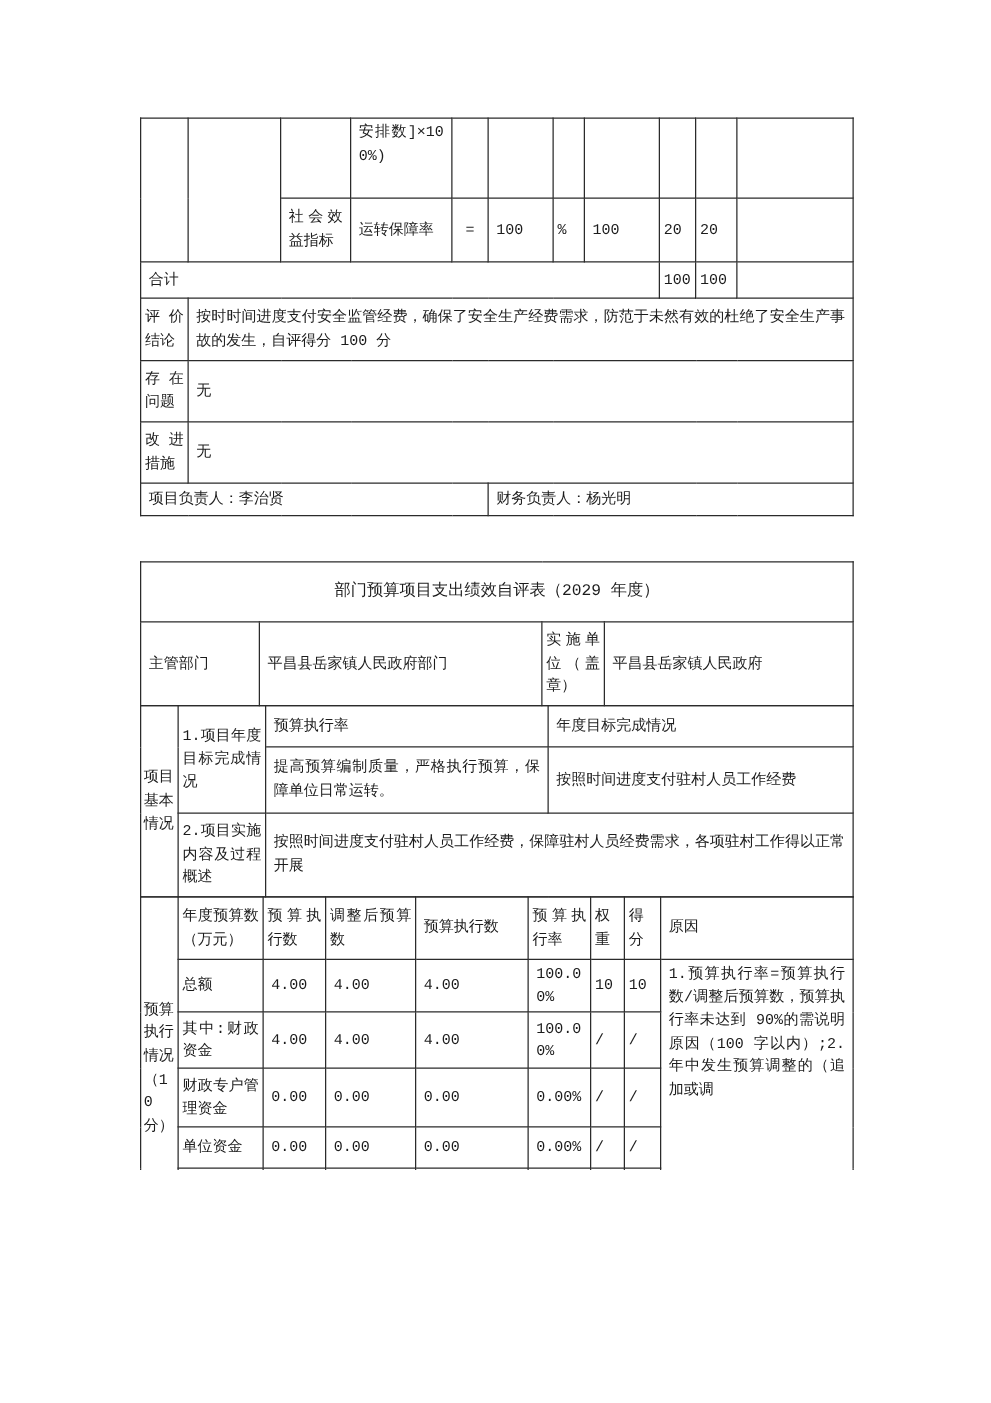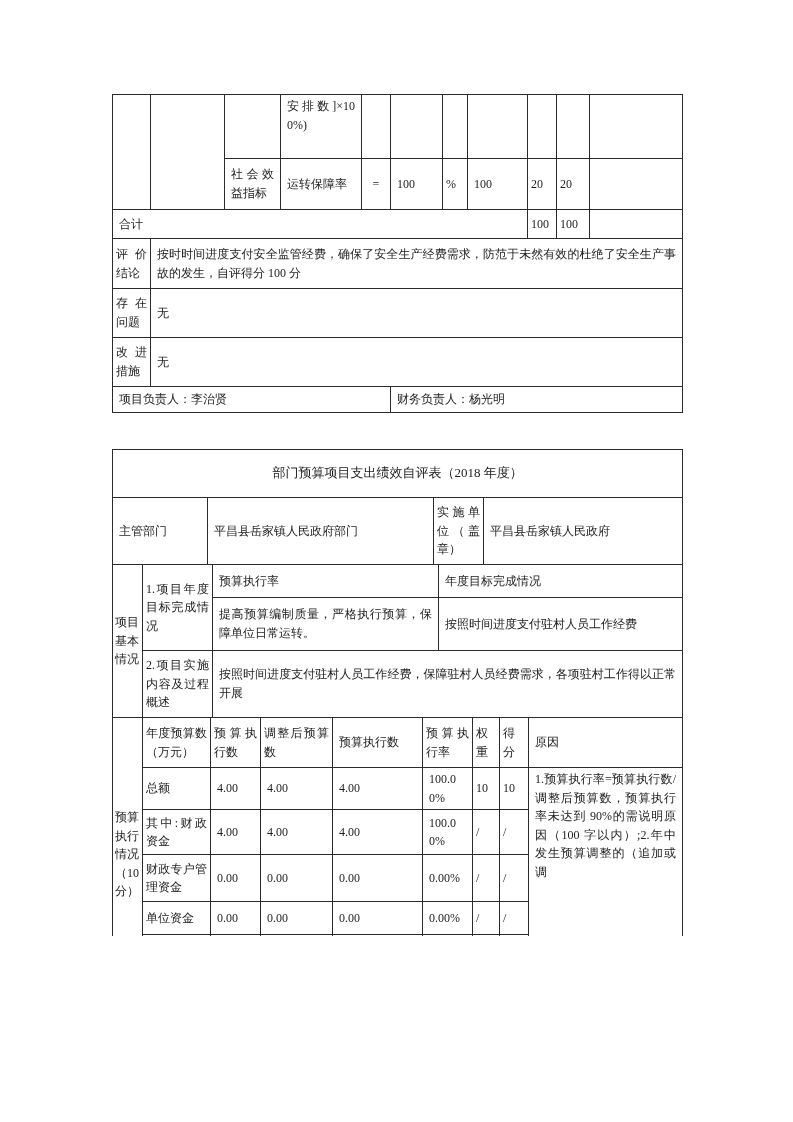--- a/index.html
+++ b/index.html
@@ -8,7 +8,7 @@
     width: 793px;
     height: 936px;
     background: #ffffff;
-    font-family: Liberation Serif, serif;
+    font-family: Liberation Mono, monospace;
     color: #1c1c1c;
     font-size: 12px;
     overflow: hidden;

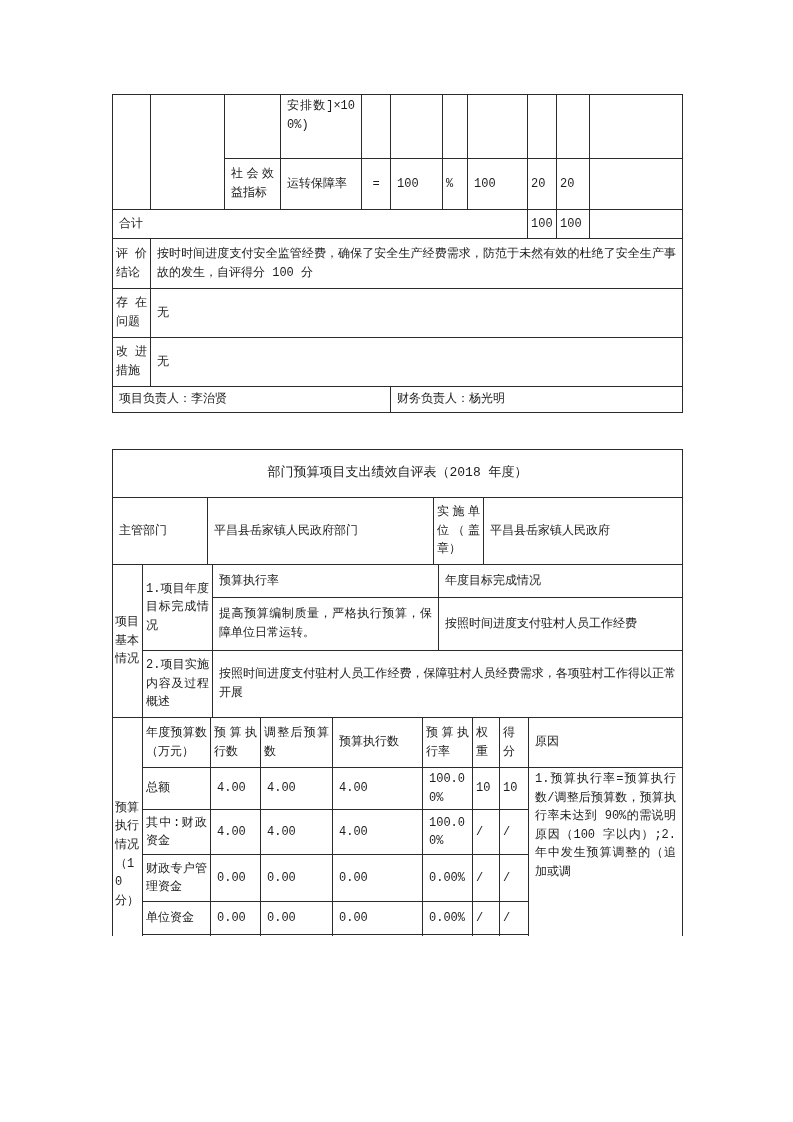--- a/index.html
+++ b/index.html
@@ -130,7 +130,7 @@
       </colgroup>
       <tbody>
           <tr class="rh48">
-        <td colspan="4" class="title-cell">部门预算项目支出绩效自评表（2018 年度）</td>
+        <td colspan="4" class="title-cell">部门预算项目支出绩效自评表（2029 年度）</td>
       </tr>
       <tr class="rh67">
         <td>主管部门</td>

